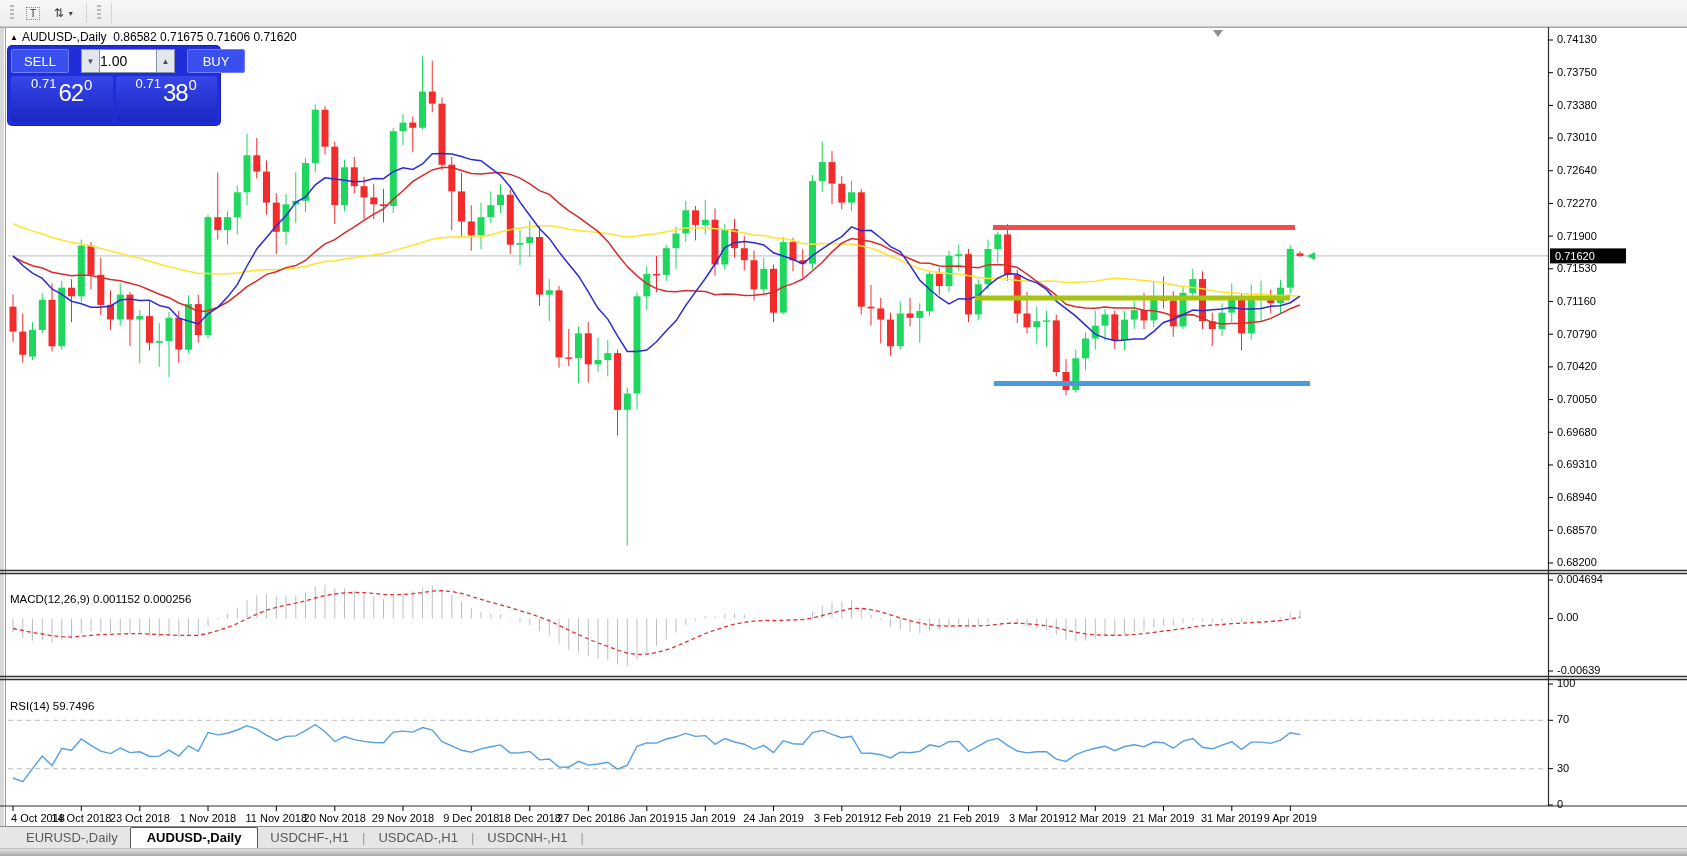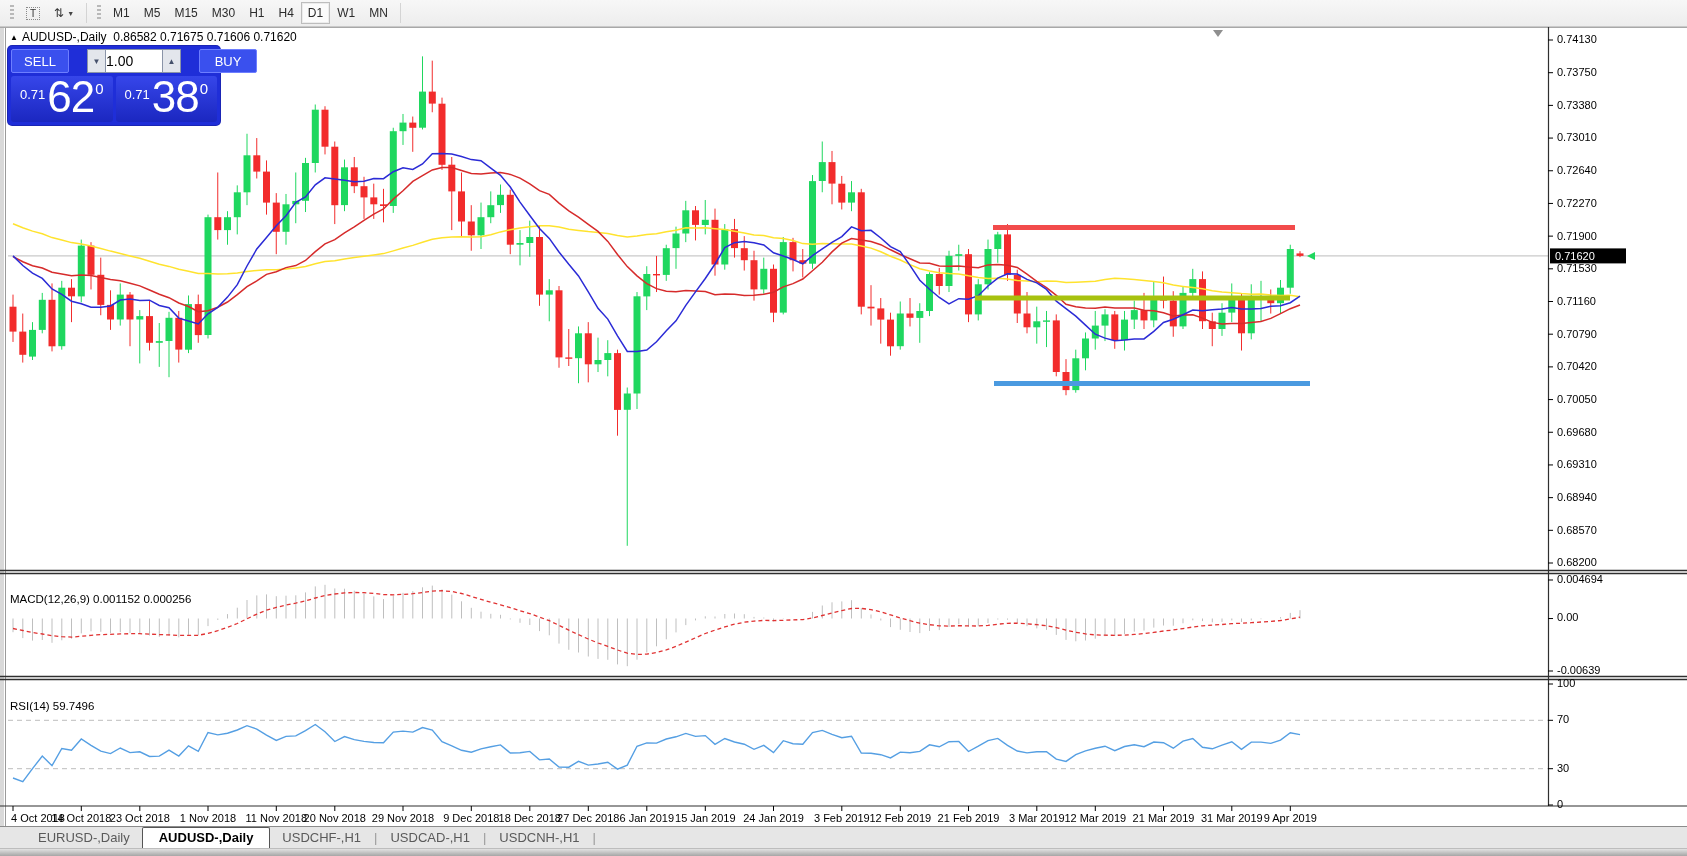--- a/index.html
+++ b/index.html
@@ -79,17 +79,6 @@
     </button>
     <div class="tb-sep"></div>
     <div class="grip"></div>
-    <div id="tf-group" style="display:flex">
-        <button class="tb-btn">M1</button>
-        <button class="tb-btn">M5</button>
-        <button class="tb-btn">M15</button>
-        <button class="tb-btn">M30</button>
-        <button class="tb-btn">H1</button>
-        <button class="tb-btn">H4</button>
-        <button class="tb-btn active">D1</button>
-        <button class="tb-btn">W1</button>
-        <button class="tb-btn">MN</button>
-      </div>
     <div class="tb-sep"></div>
   </div>
 

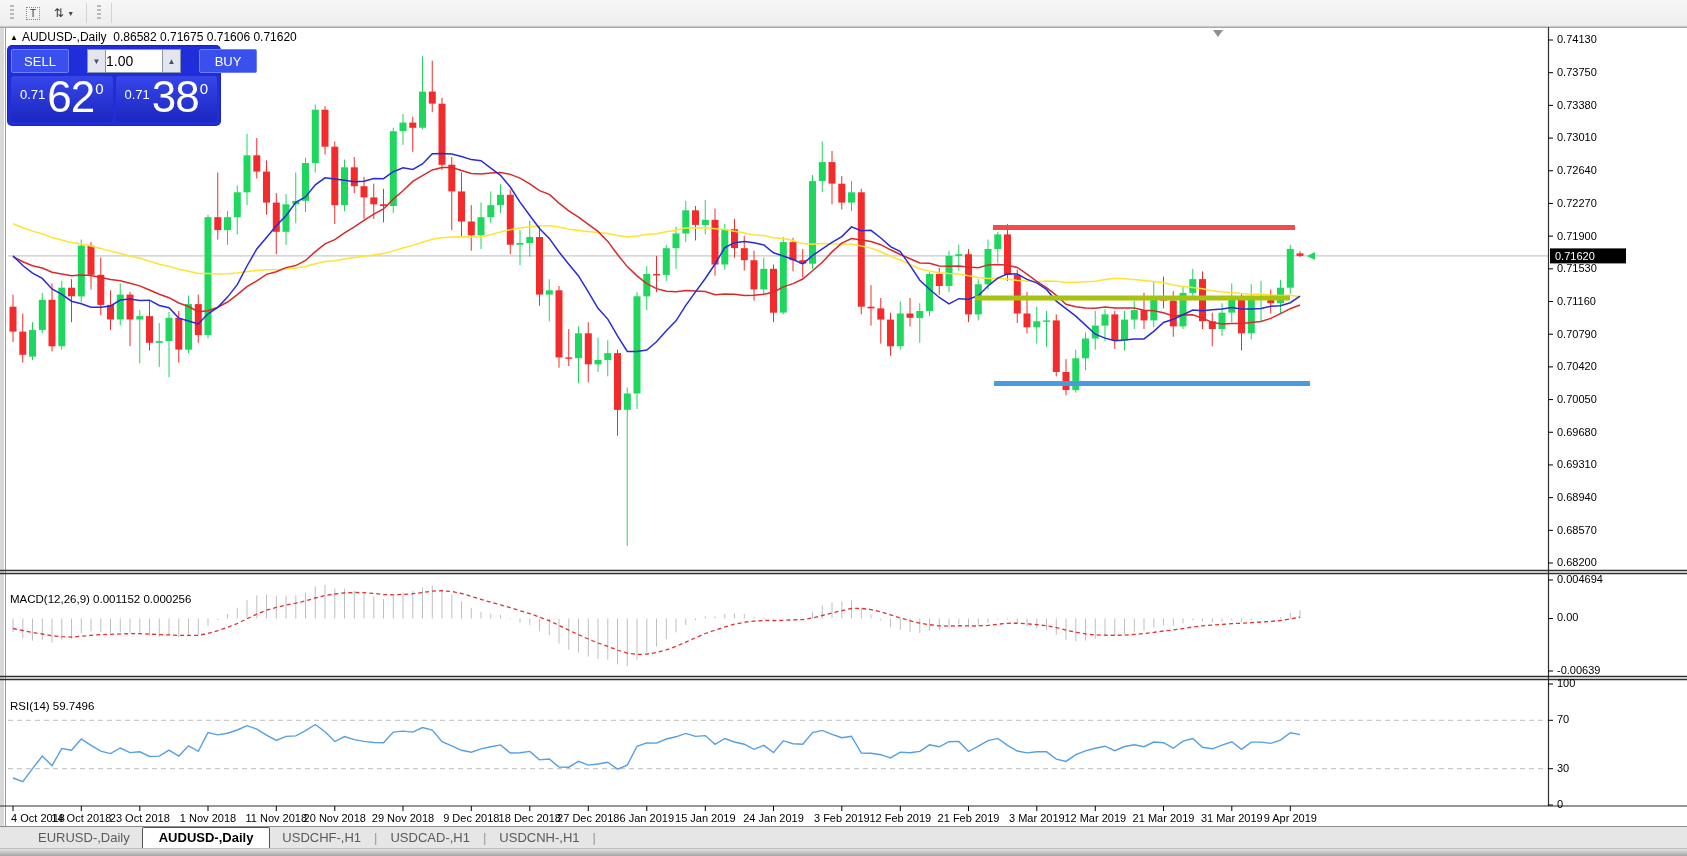--- a/index.html
+++ b/index.html
@@ -35,7 +35,7 @@
   
   .trade-panel { position:absolute; left:8px; top:19px; width:212px; background:#1f2ed8;
                  border-radius:4px; padding:3px; box-shadow:0 0 0 1px #1a25b5; }
-  .tp-top { display:flex; gap:18px; }
+  .tp-top { display:flex; gap:12px; }
   .tp-btn { flex:0 0 58px; height:24px; background:#3a50ee; border:1px solid #6d7eff;
             border-radius:2px; color:#fff; font:13px "Liberation Sans", sans-serif; cursor:default; }
   .tp-vol { display:flex; flex:1; }

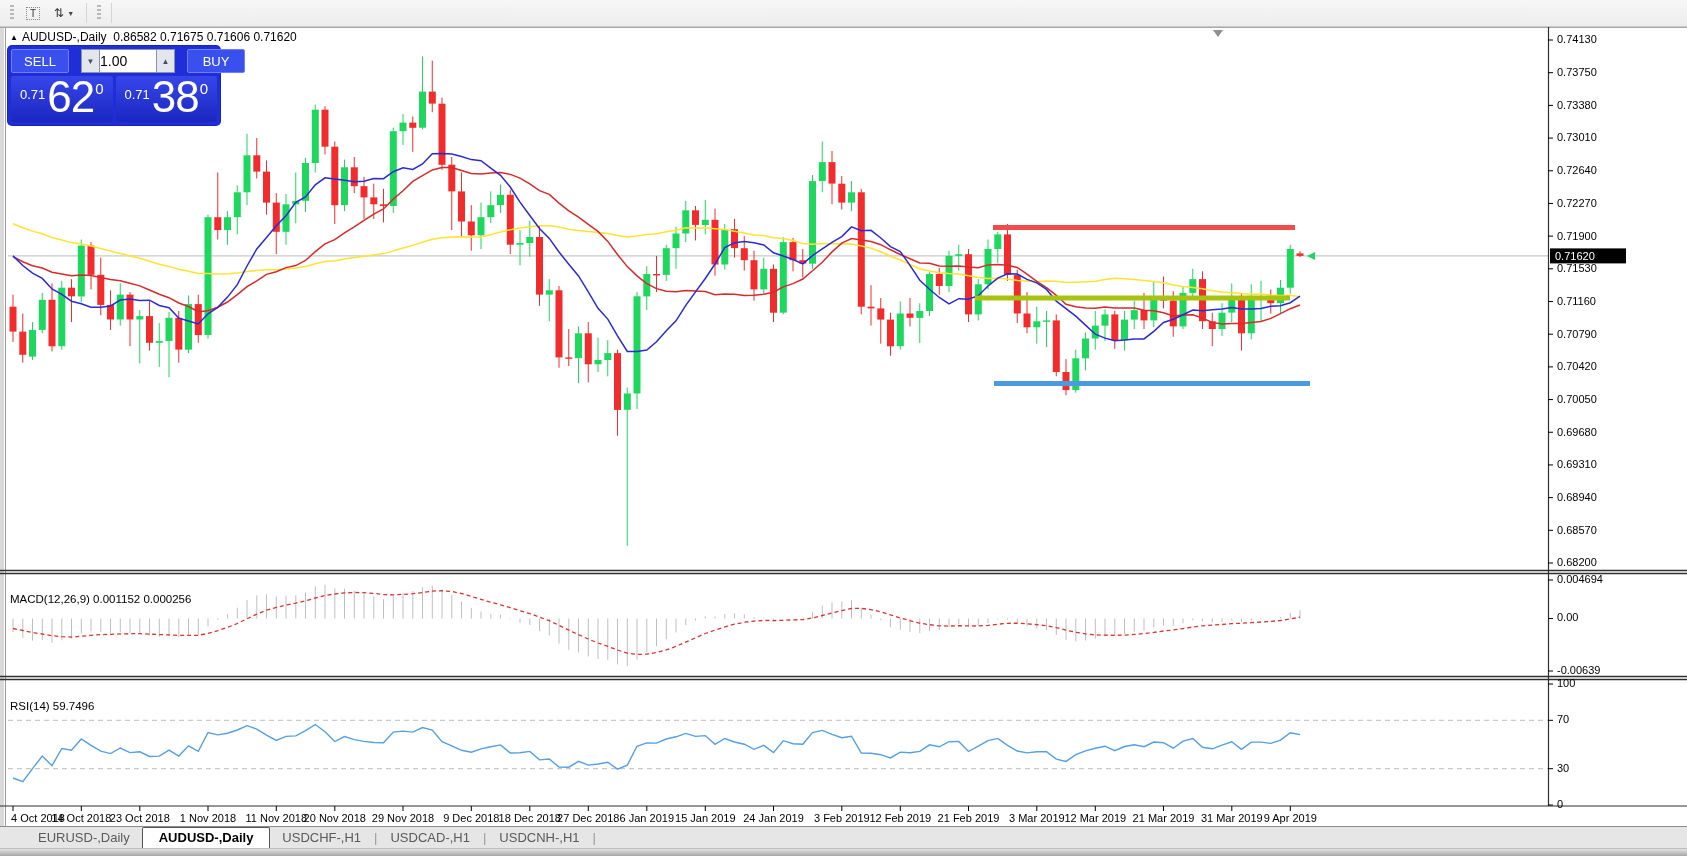--- a/index.html
+++ b/index.html
@@ -46,7 +46,7 @@
                font:14px "Liberation Sans", sans-serif; }
   .tp-prices { display:flex; gap:3px; margin-top:3px; }
   .tp-price { flex:1; height:46px; background:linear-gradient(#3646ea,#1b27c0); border-radius:3px;
-              color:#fff; display:flex; align-items:center; justify-content:center;
+              color:#fff; display:flex; align-items:flex-start; justify-content:center;
               padding-bottom:4px; cursor:default; }
   .tp-price .pref { font-size:13px; margin-right:2px; margin-bottom:6px; }
   .tp-price .big  { font-size:44px; line-height:34px; letter-spacing:-1px; }

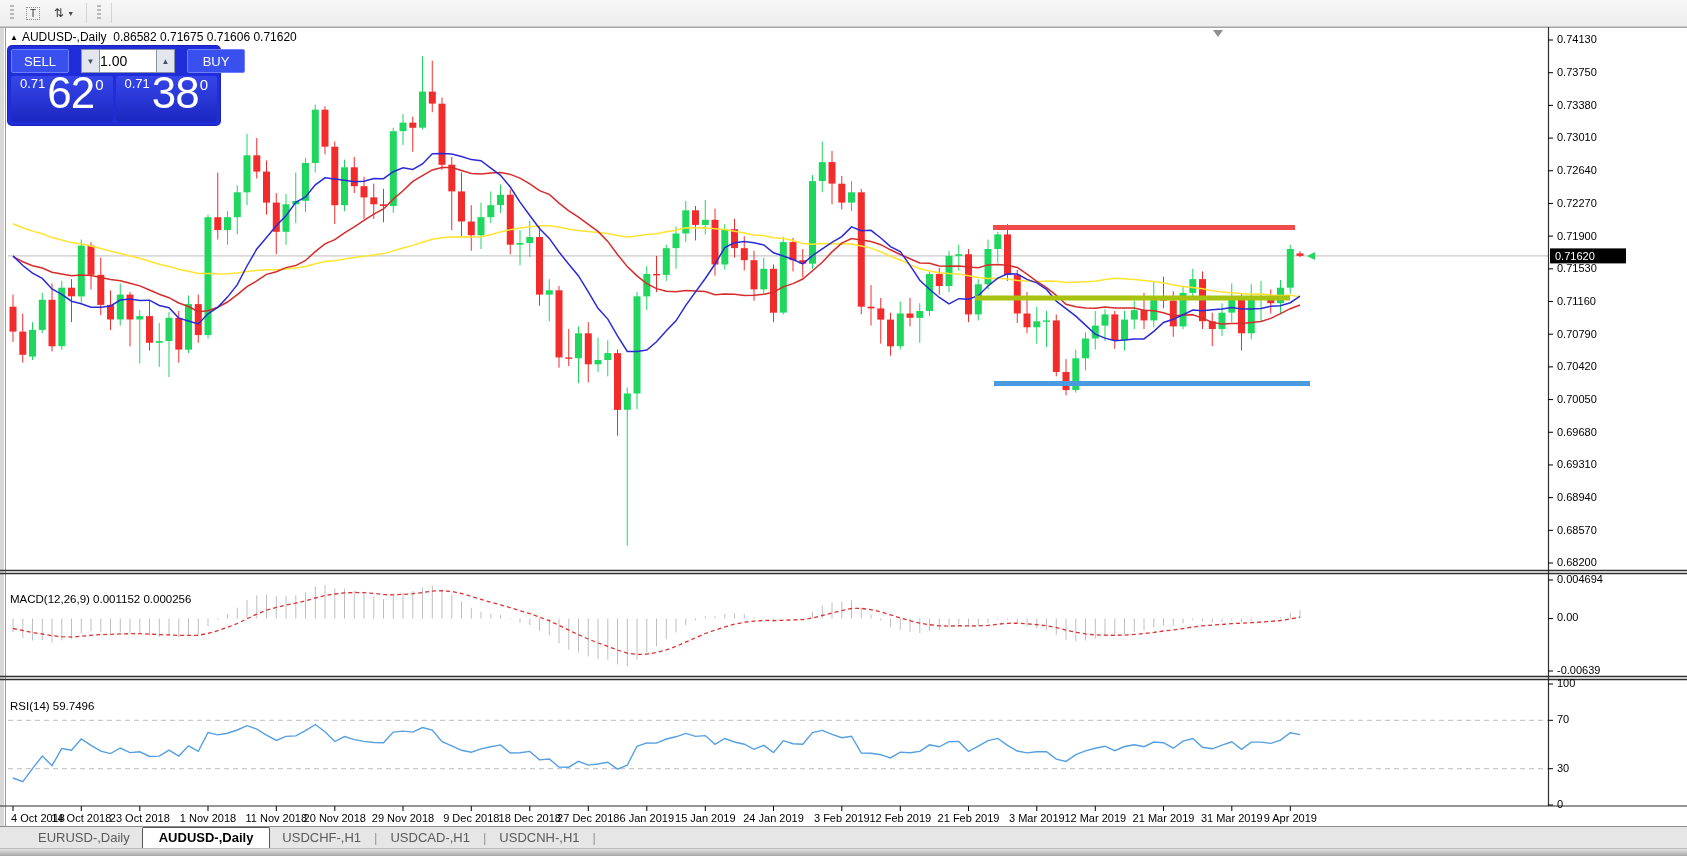--- a/index.html
+++ b/index.html
@@ -49,7 +49,7 @@
               color:#fff; display:flex; align-items:flex-start; justify-content:center;
               padding-bottom:4px; cursor:default; }
   .tp-price .pref { font-size:13px; margin-right:2px; margin-bottom:6px; }
-  .tp-price .big  { font-size:44px; line-height:34px; letter-spacing:-1px; }
+  .tp-price .big  { font-size:24px; line-height:34px; letter-spacing:-1px; }
   .tp-price .sup  { font-size:15px; margin-bottom:18px; margin-left:1px; }
 
   

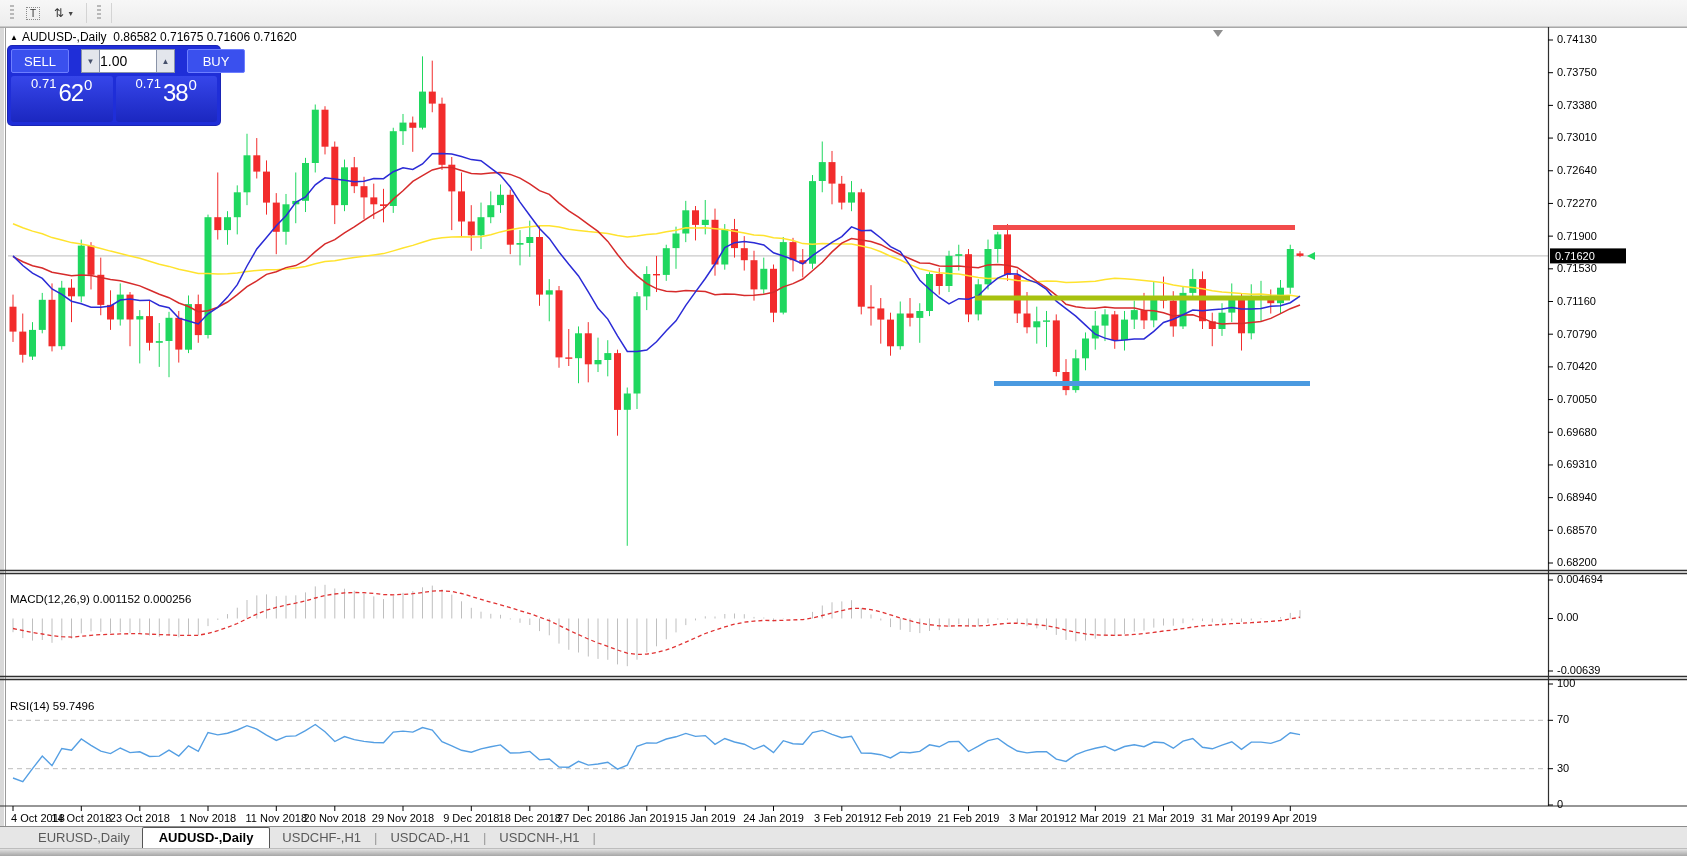--- a/index.html
+++ b/index.html
@@ -54,7 +54,7 @@
 
   
   .tabbar { position:absolute; left:0; top:826px; width:1687px; height:22px; background:#e6e6e6;
-            border-top:1px solid #8c8c8c; display:flex; align-items:flex-end; padding-left:26px;
+            border-top:1px solid #8c8c8c; display:flex; align-items:flex-end; padding-left:14px;
             font:13px "Liberation Sans", sans-serif; }
   .tab { padding:2px 12px 3px 12px; color:#5a5a5a; cursor:default; }
   .tab.active { background:#fff; border:1px solid #555; border-bottom:none; font-weight:bold;

